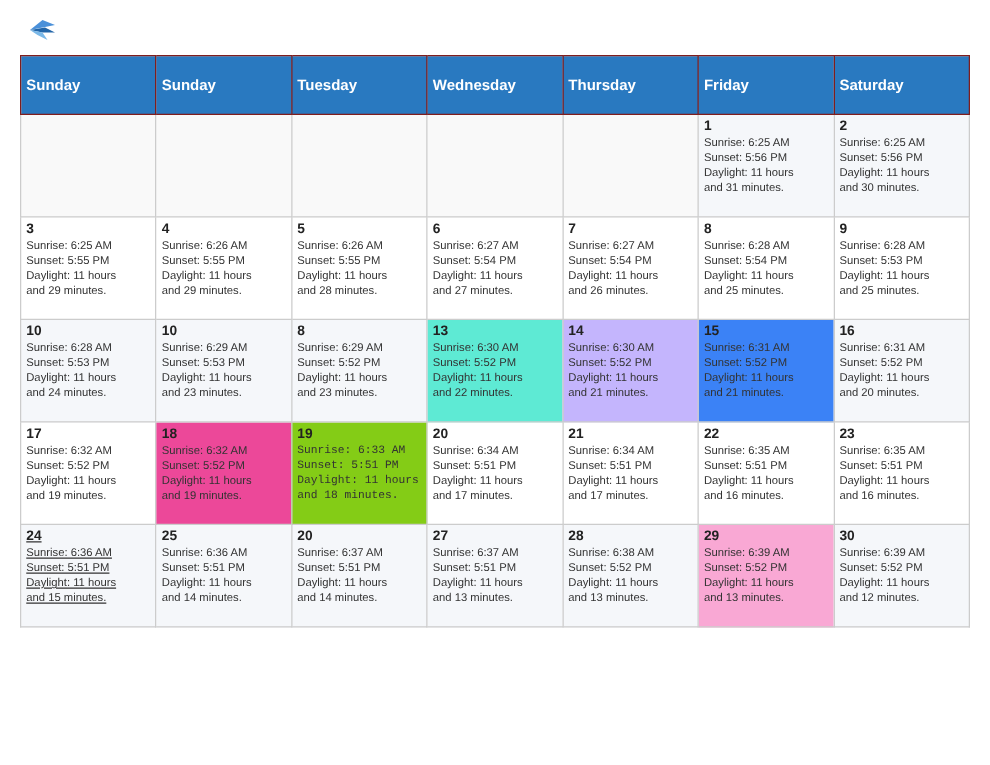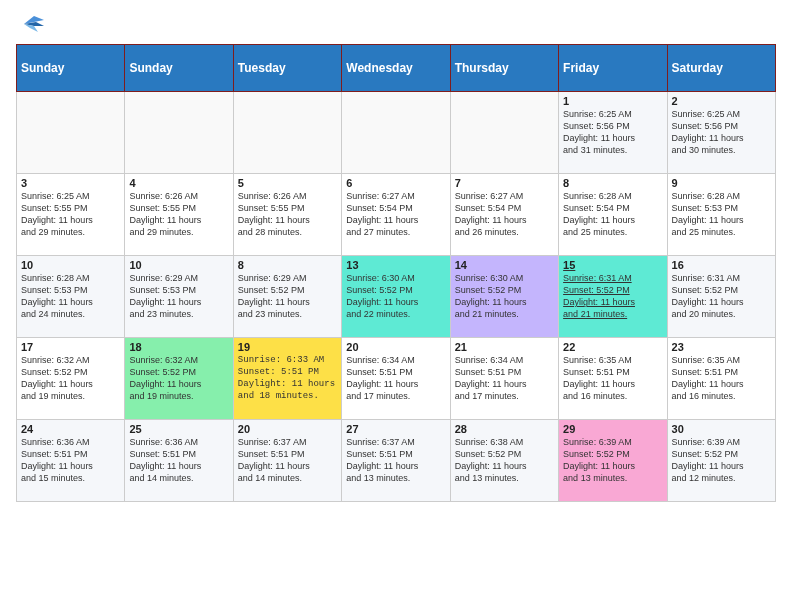--- a/index.html
+++ b/index.html
@@ -240,7 +240,7 @@
 Daylight: 11 hours
 and 21 minutes.</div>
           </td>
-          <td style="background: #5eead4; text-decoration: underline;">
+          <td style="background: #3b82f6;">
             <span class="day-num">15</span>
             <div class="day-info" style="white-space: pre-line;">Sunrise: 6:31 AM
 Sunset: 5:52 PM

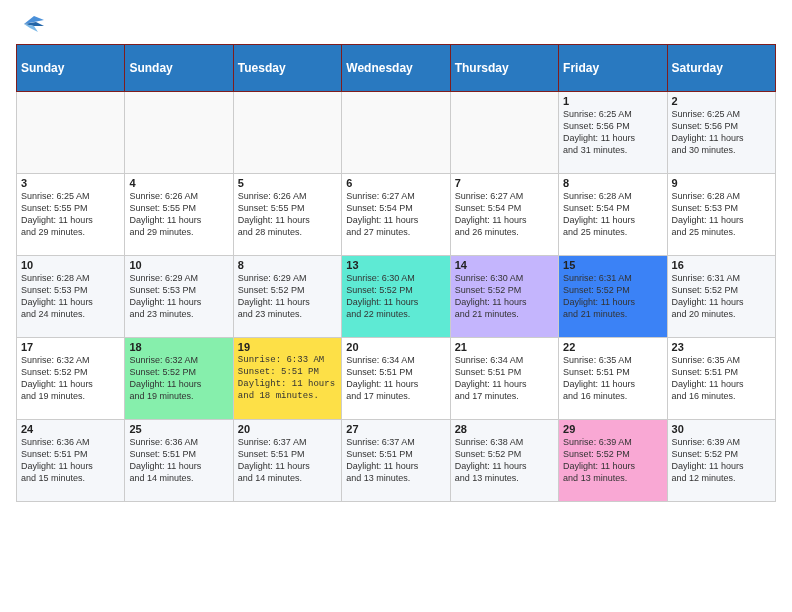--- a/index.html
+++ b/index.html
@@ -263,7 +263,7 @@
 Daylight: 11 hours
 and 19 minutes.</div>
           </td>
-          <td style="background: #86efac;">
+          <td style="background: #ec4899;">
             <span class="day-num">18</span>
             <div class="day-info" style="white-space: pre-line;">Sunrise: 6:32 AM
 Sunset: 5:52 PM

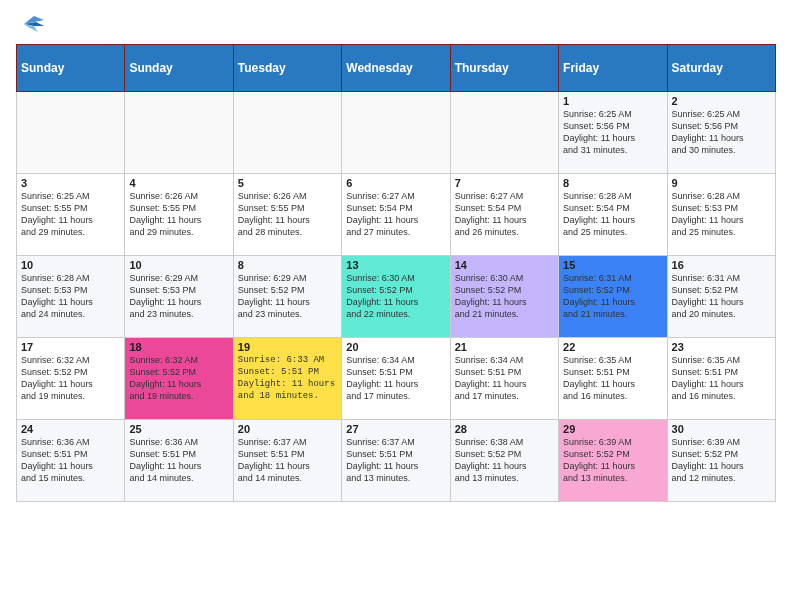--- a/index.html
+++ b/index.html
@@ -270,7 +270,7 @@
 Daylight: 11 hours
 and 19 minutes.</div>
           </td>
-          <td style="background: #fde047;">
+          <td style="background: #84cc16;">
             <span class="day-num">19</span>
             <div class="day-info" style="white-space: pre-line; font-family: Liberation Mono, monospace;">Sunrise: 6:33 AM
 Sunset: 5:51 PM

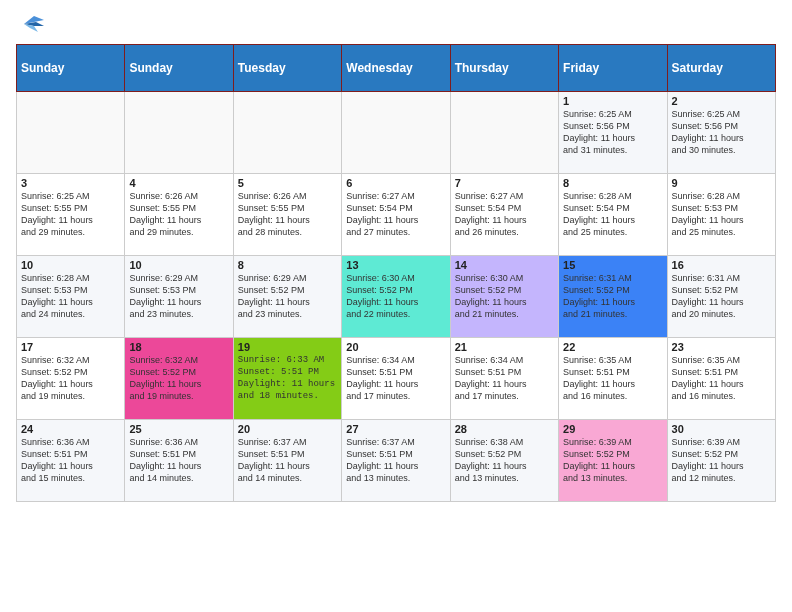--- a/index.html
+++ b/index.html
@@ -307,7 +307,7 @@
           </td>
         </tr>
         <tr>
-          <td style="background: rgb(245, 247, 250);">
+          <td style="background: rgb(245, 247, 250); text-decoration: underline;">
             <span class="day-num">24</span>
             <div class="day-info" style="white-space: pre-line;">Sunrise: 6:36 AM
 Sunset: 5:51 PM

